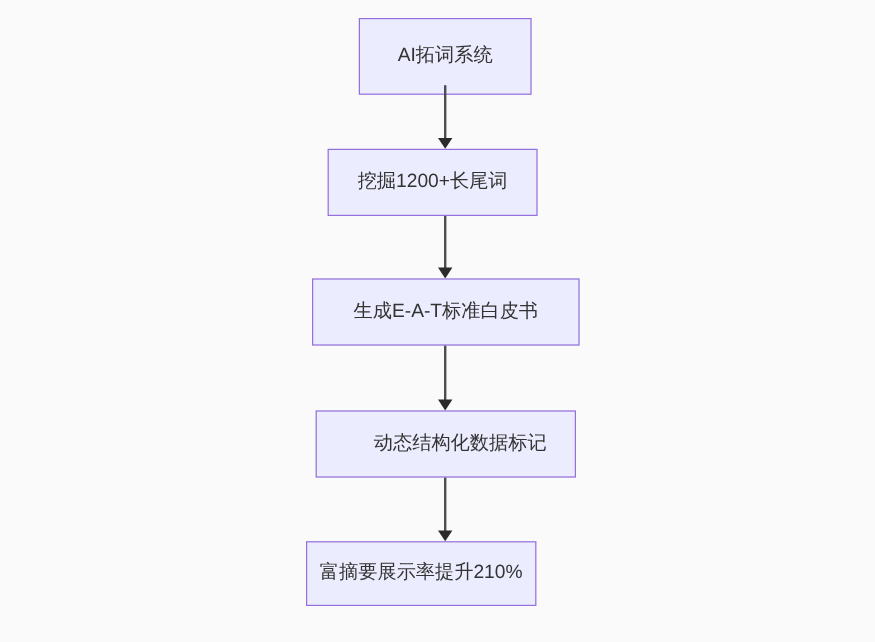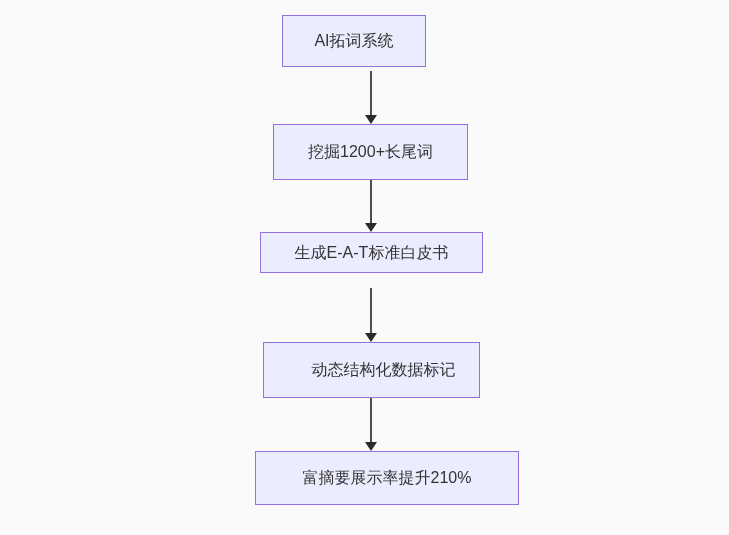--- a/index.html
+++ b/index.html
@@ -28,7 +28,7 @@
     text-align: center;
     line-height: 1.2;
   }
-  .n1 { left: 282px; top: 15px;  width: 144px; height: 52px; align-items: center; }
+  .n1 { left: 299px; top: 15px;  width: 144px; height: 64px; align-items: center; }
   .n2 { left: 273px; top: 124px; width: 195px; height: 56px; }
   .n3 { left: 260px; top: 232px; width: 223px; height: 41px; }
   .n4 { left: 263px; top: 342px; width: 217px; height: 56px; padding-left: 24px; }

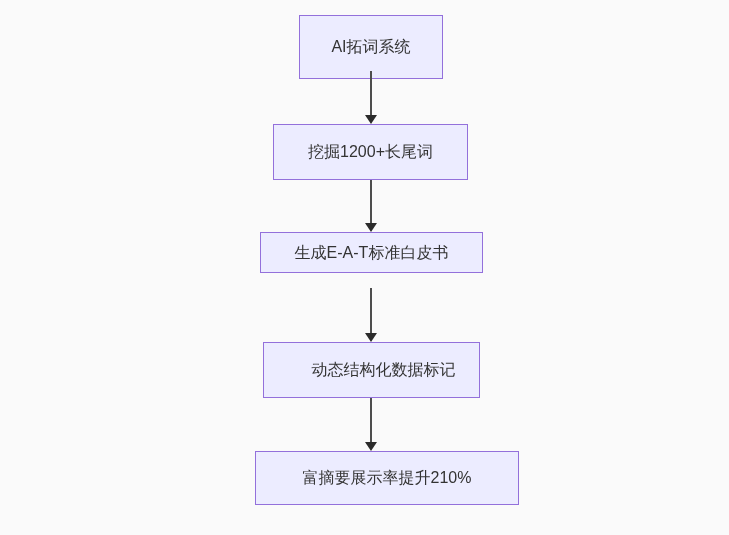--- a/index.html
+++ b/index.html
@@ -29,7 +29,7 @@
     line-height: 1.2;
   }
   .n1 { left: 299px; top: 15px;  width: 144px; height: 64px; align-items: center; }
-  .n2 { left: 273px; top: 124px; width: 195px; height: 56px; }
+  .n2 { left: 273px; top: 124px; width: 175px; height: 56px; }
   .n3 { left: 260px; top: 232px; width: 223px; height: 41px; }
   .n4 { left: 263px; top: 342px; width: 217px; height: 56px; padding-left: 24px; }
   .n5 { left: 255px; top: 451px; width: 264px; height: 54px; }

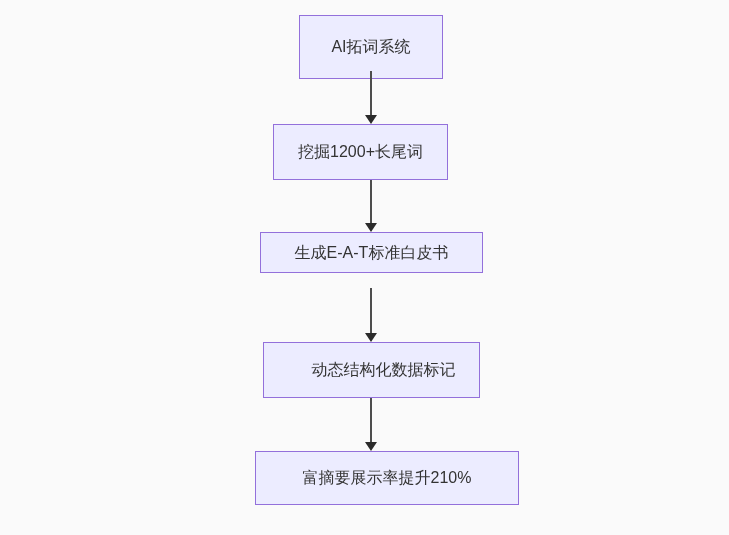--- a/index.html
+++ b/index.html
@@ -30,7 +30,7 @@
   }
   .n1 { left: 299px; top: 15px;  width: 144px; height: 64px; align-items: center; }
   .n2 { left: 273px; top: 124px; width: 175px; height: 56px; }
-  .n3 { left: 260px; top: 232px; width: 223px; height: 41px; }
+  .n3 { left: 260px; top: 232px; width: 223px; height: 56px; }
   .n4 { left: 263px; top: 342px; width: 217px; height: 56px; padding-left: 24px; }
   .n5 { left: 255px; top: 451px; width: 264px; height: 54px; }
 

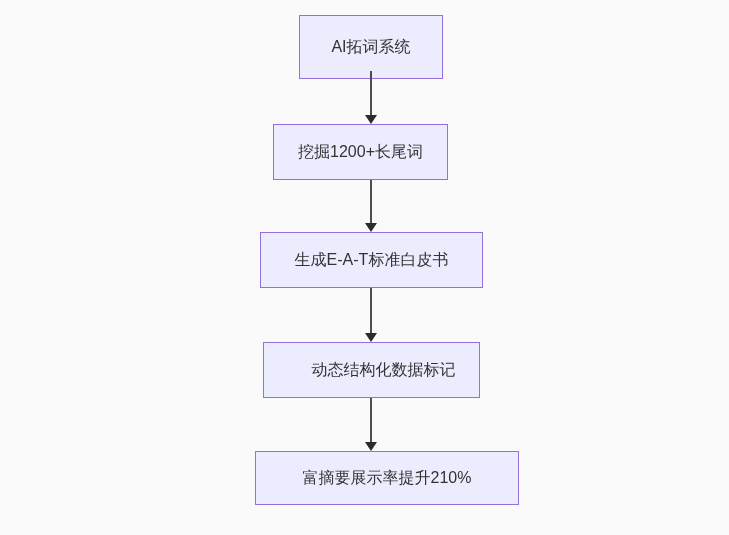--- a/index.html
+++ b/index.html
@@ -32,7 +32,7 @@
   .n2 { left: 273px; top: 124px; width: 175px; height: 56px; }
   .n3 { left: 260px; top: 232px; width: 223px; height: 56px; }
   .n4 { left: 263px; top: 342px; width: 217px; height: 56px; padding-left: 24px; }
-  .n5 { left: 255px; top: 451px; width: 264px; height: 54px; }
+  .n5 { left: 255px; top: 451px; width: 192px; height: 54px; }
 
   .arrow {
     position: absolute;

